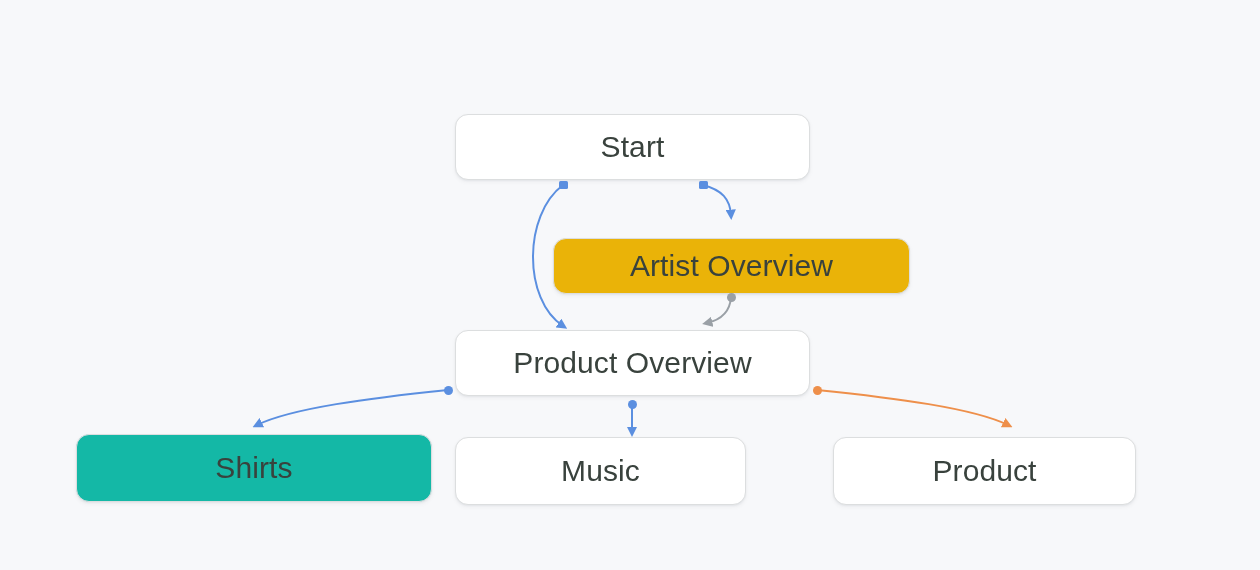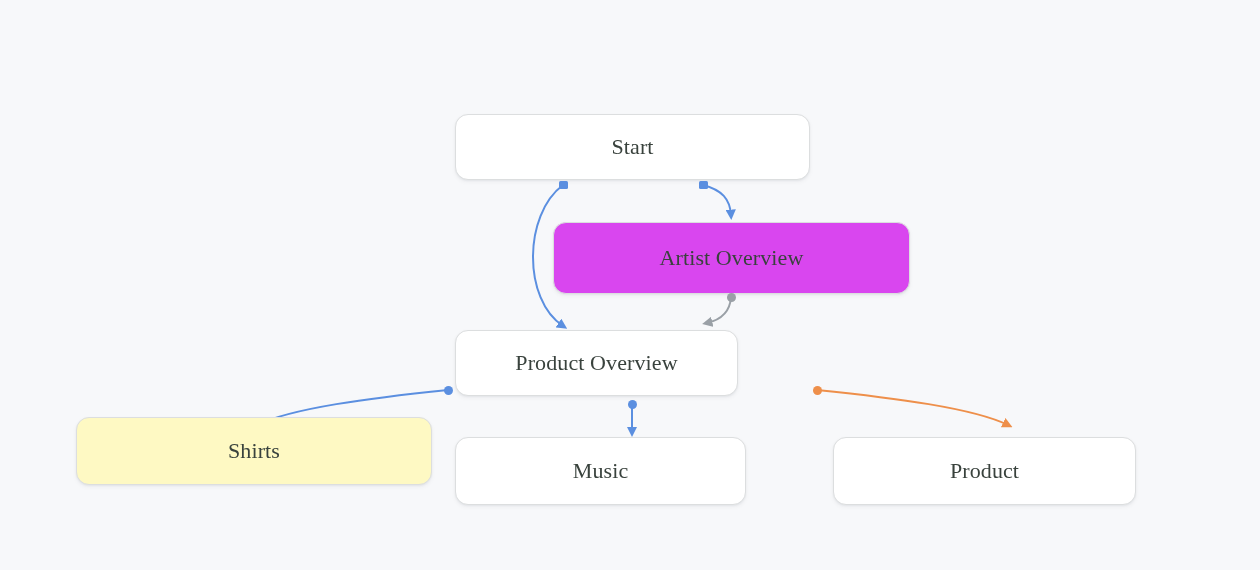--- a/index.html
+++ b/index.html
@@ -45,8 +45,8 @@
     user-select: none;
   }
   .node-label {
-    font-family: Liberation Serif, serif;
-    font-size: 22px;
+    font-family: Liberation Sans, sans-serif;
+    font-size: 30px;
     font-weight: 500;
     color: #39423d;
     letter-spacing: 0.1px;

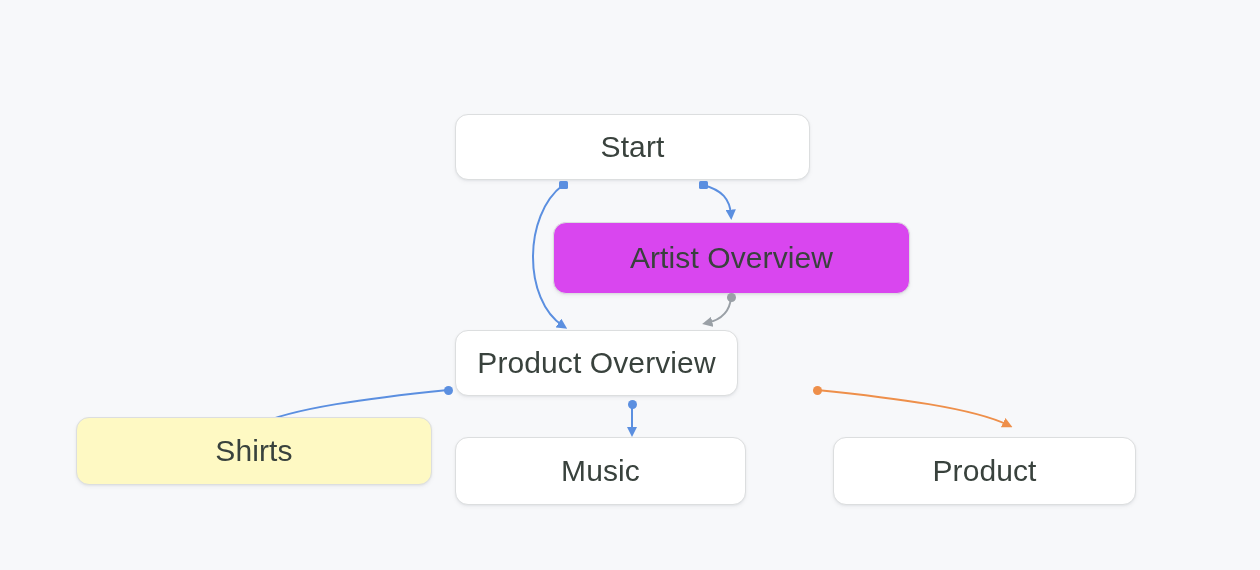--- a/index.html
+++ b/index.html
@@ -101,7 +101,7 @@
       <div class="node" style="left: 455px; top: 114px; width: 355px; height: 66px; background: rgb(255, 255, 255); border-color: rgb(220, 222, 223);">
         <span class="node-label" style="color: rgb(57, 66, 61);">Start</span>
       </div>
-      <div class="node" style="left: 553px; top: 222px; width: 357px; height: 72px; background: #d946ef; border-color: rgb(220, 222, 223);">
+      <div class="node" style="left: 553px; top: 238px; width: 357px; height: 56px; background: #eab308; border-color: rgb(220, 222, 223);">
         <span class="node-label" style="color: rgb(57, 66, 61);">Artist Overview</span>
       </div>
       <div class="node" style="left: 455px; top: 330px; width: 283px; height: 66px; background: rgb(255, 255, 255); border-color: rgb(220, 222, 223);">

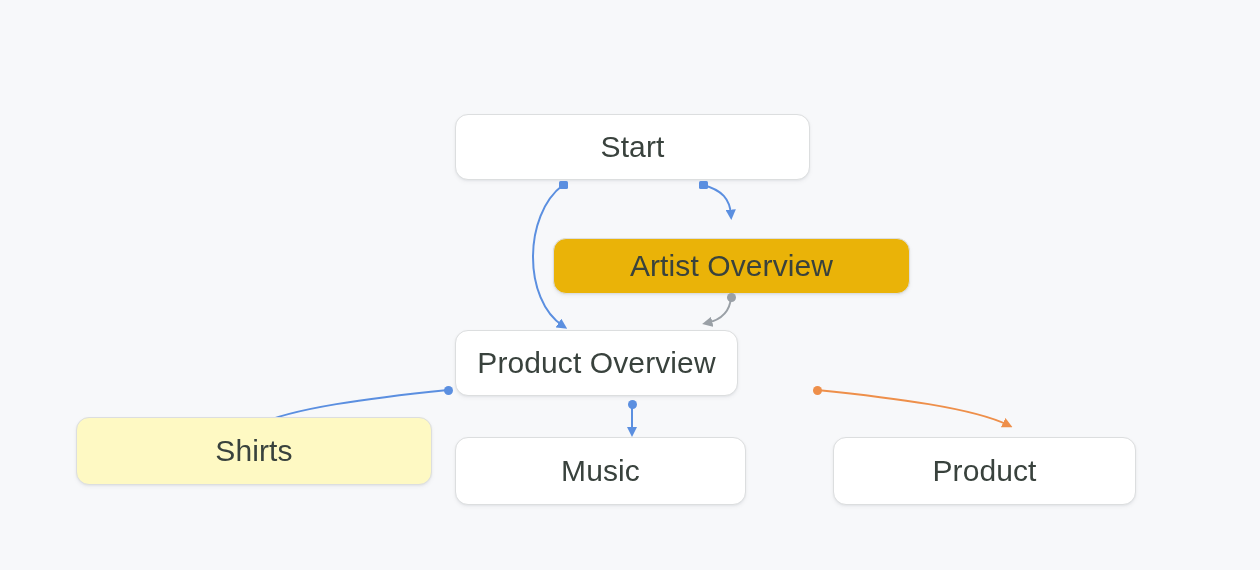--- a/index.html
+++ b/index.html
@@ -104,7 +104,7 @@
       <div class="node" style="left: 553px; top: 238px; width: 357px; height: 56px; background: #eab308; border-color: rgb(220, 222, 223);">
         <span class="node-label" style="color: rgb(57, 66, 61);">Artist Overview</span>
       </div>
-      <div class="node" style="left: 455px; top: 330px; width: 283px; height: 66px; background: rgb(255, 255, 255); border-color: rgb(220, 222, 223);">
+      <div class="node" style="left: 455px; top: 330px; width: 355px; height: 66px; background: rgb(255, 255, 255); border-color: rgb(220, 222, 223);">
         <span class="node-label" style="color: rgb(57, 66, 61);">Product Overview</span>
       </div>
       <div class="node" style="left: 76px; top: 417px; width: 356px; height: 68px; background: #fef9c3; border-color: rgb(220, 222, 223);">

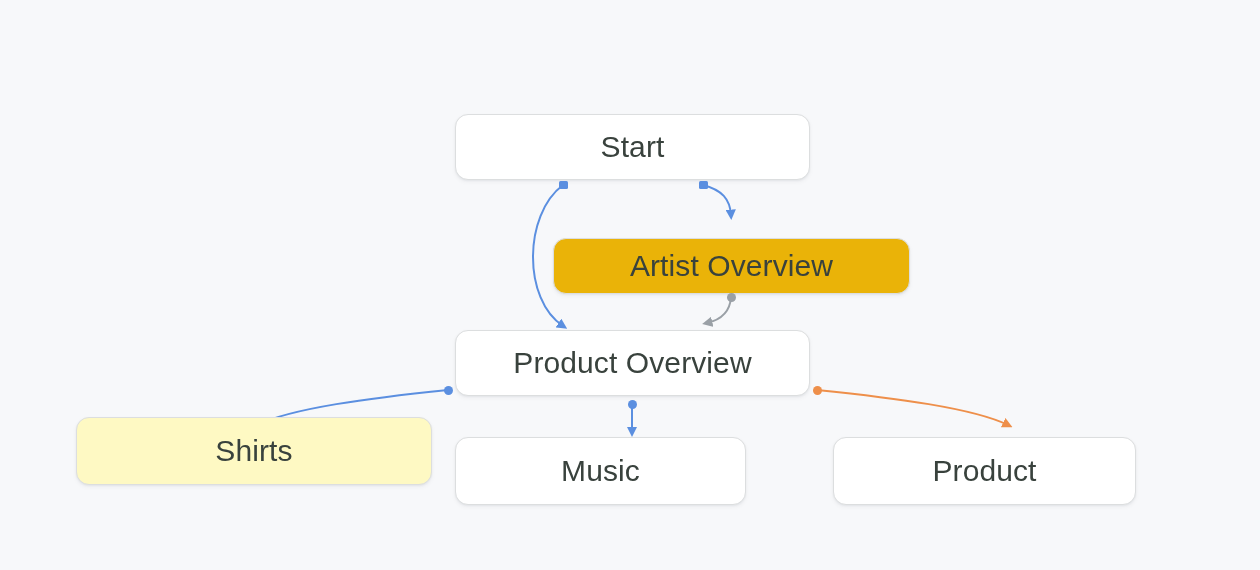--- a/index.html
+++ b/index.html
@@ -107,7 +107,7 @@
       <div class="node" style="left: 455px; top: 330px; width: 355px; height: 66px; background: rgb(255, 255, 255); border-color: rgb(220, 222, 223);">
         <span class="node-label" style="color: rgb(57, 66, 61);">Product Overview</span>
       </div>
-      <div class="node" style="left: 76px; top: 417px; width: 356px; height: 68px; background: #fef9c3; border-color: rgb(220, 222, 223);">
+      <div class="node" style="left: 76px; top: 434px; width: 356px; height: 68px; background: #14b8a6; border-color: rgb(220, 222, 223);">
         <span class="node-label" style="color: rgb(57, 66, 61);">Shirts</span>
       </div>
       <div class="node" style="left: 455px; top: 437px; width: 291px; height: 68px; background: rgb(255, 255, 255); border-color: rgb(220, 222, 223);">

